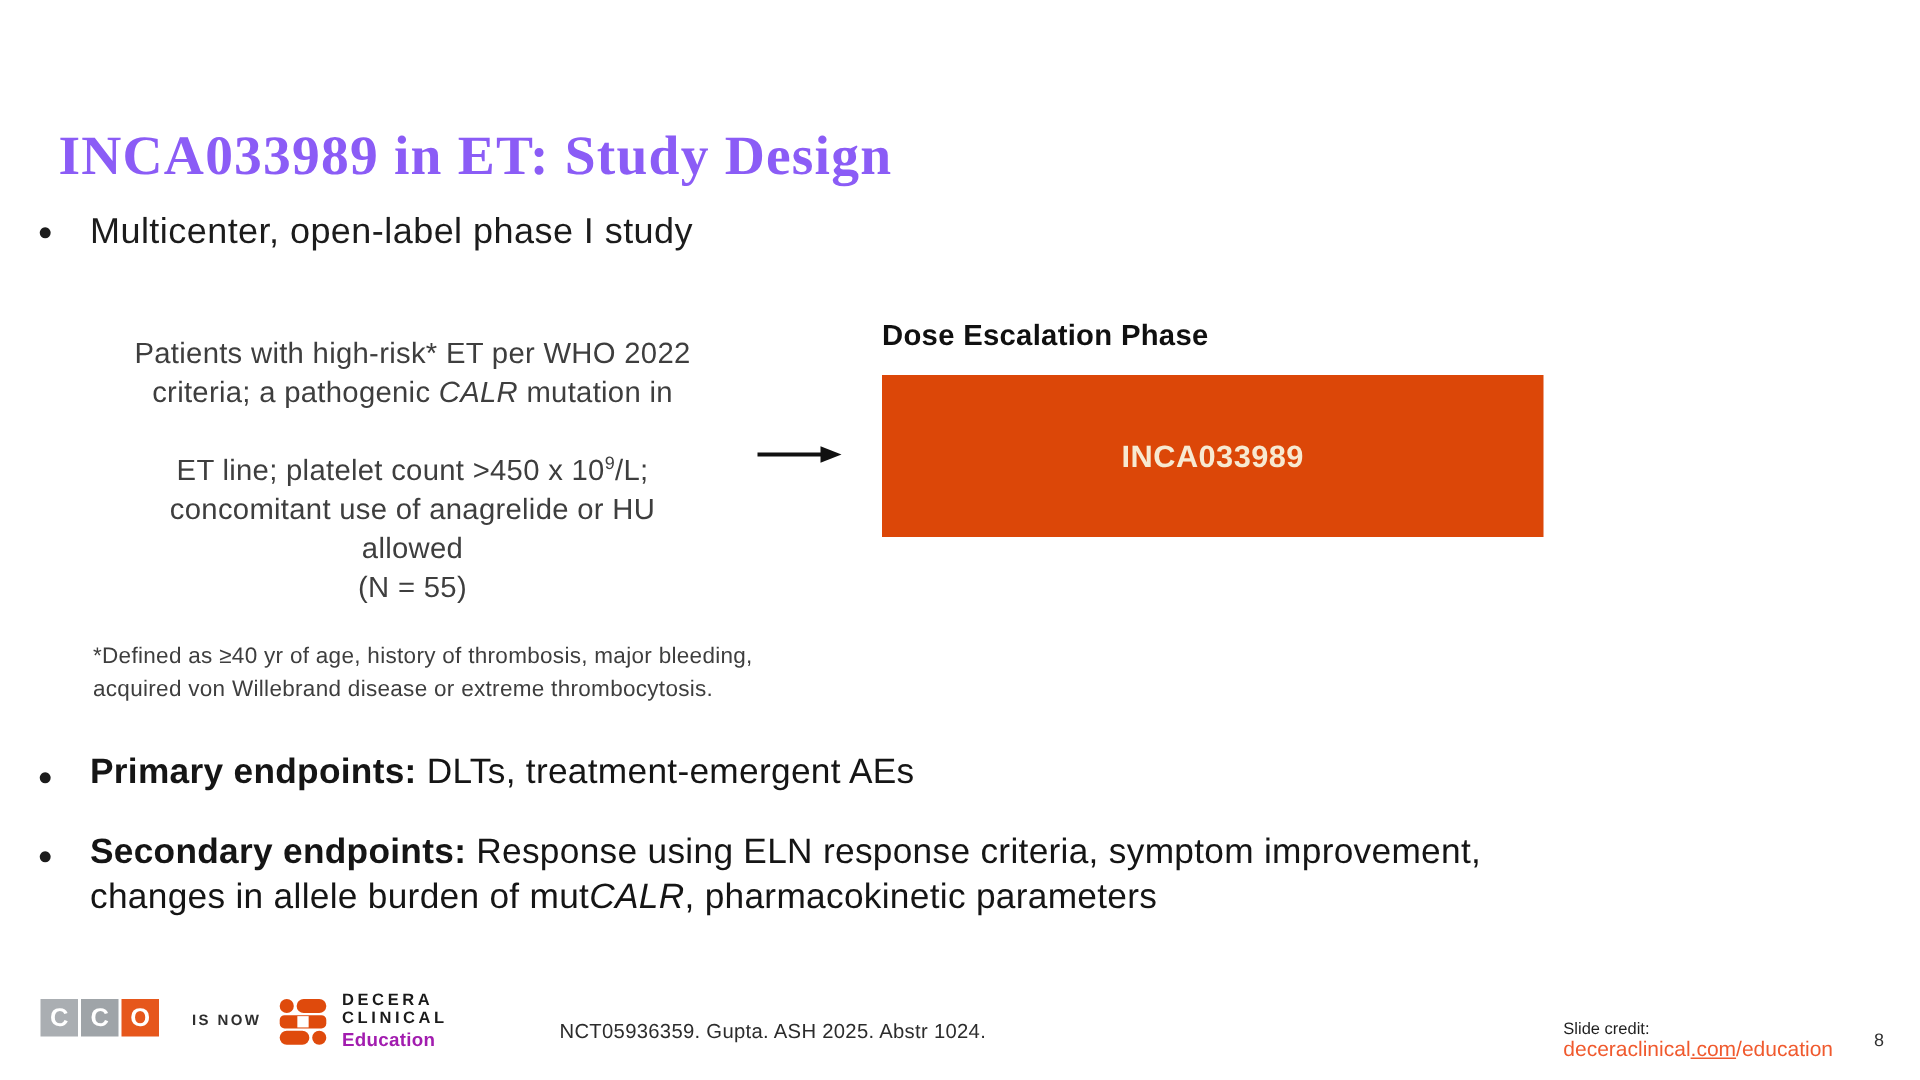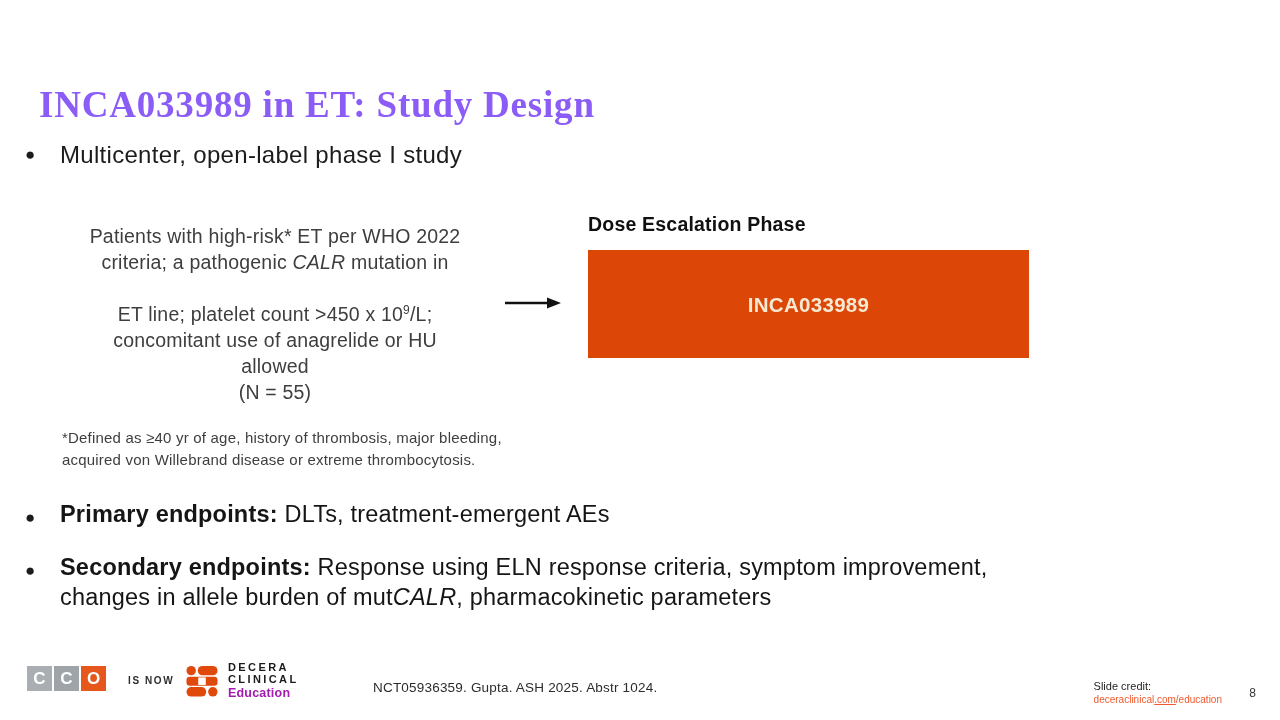--- a/index.html
+++ b/index.html
@@ -72,7 +72,7 @@
   .decera-text .ed{font-size:12.5px;font-weight:700;color:#a21caf;letter-spacing:0.2px;margin-top:1px;}
   .reference{left:373px;top:680px;font-size:13.5px;color:#2c2c2c;letter-spacing:0.2px;}
   .credit{right:58px;top:649px;text-align:left;font-size:11px;line-height:13px;color:#1f1f1f;margin-top:31px;}
-  .credit-link{color:#F05A2E;font-size:10px;text-decoration:none;}
+  .credit-link{color:#F05A2E;font-size:14px;text-decoration:none;}
   .credit-link .ul{text-decoration:underline;}
   .page-num{right:24px;top:686px;font-size:12px;color:#333333;}
 </style>

